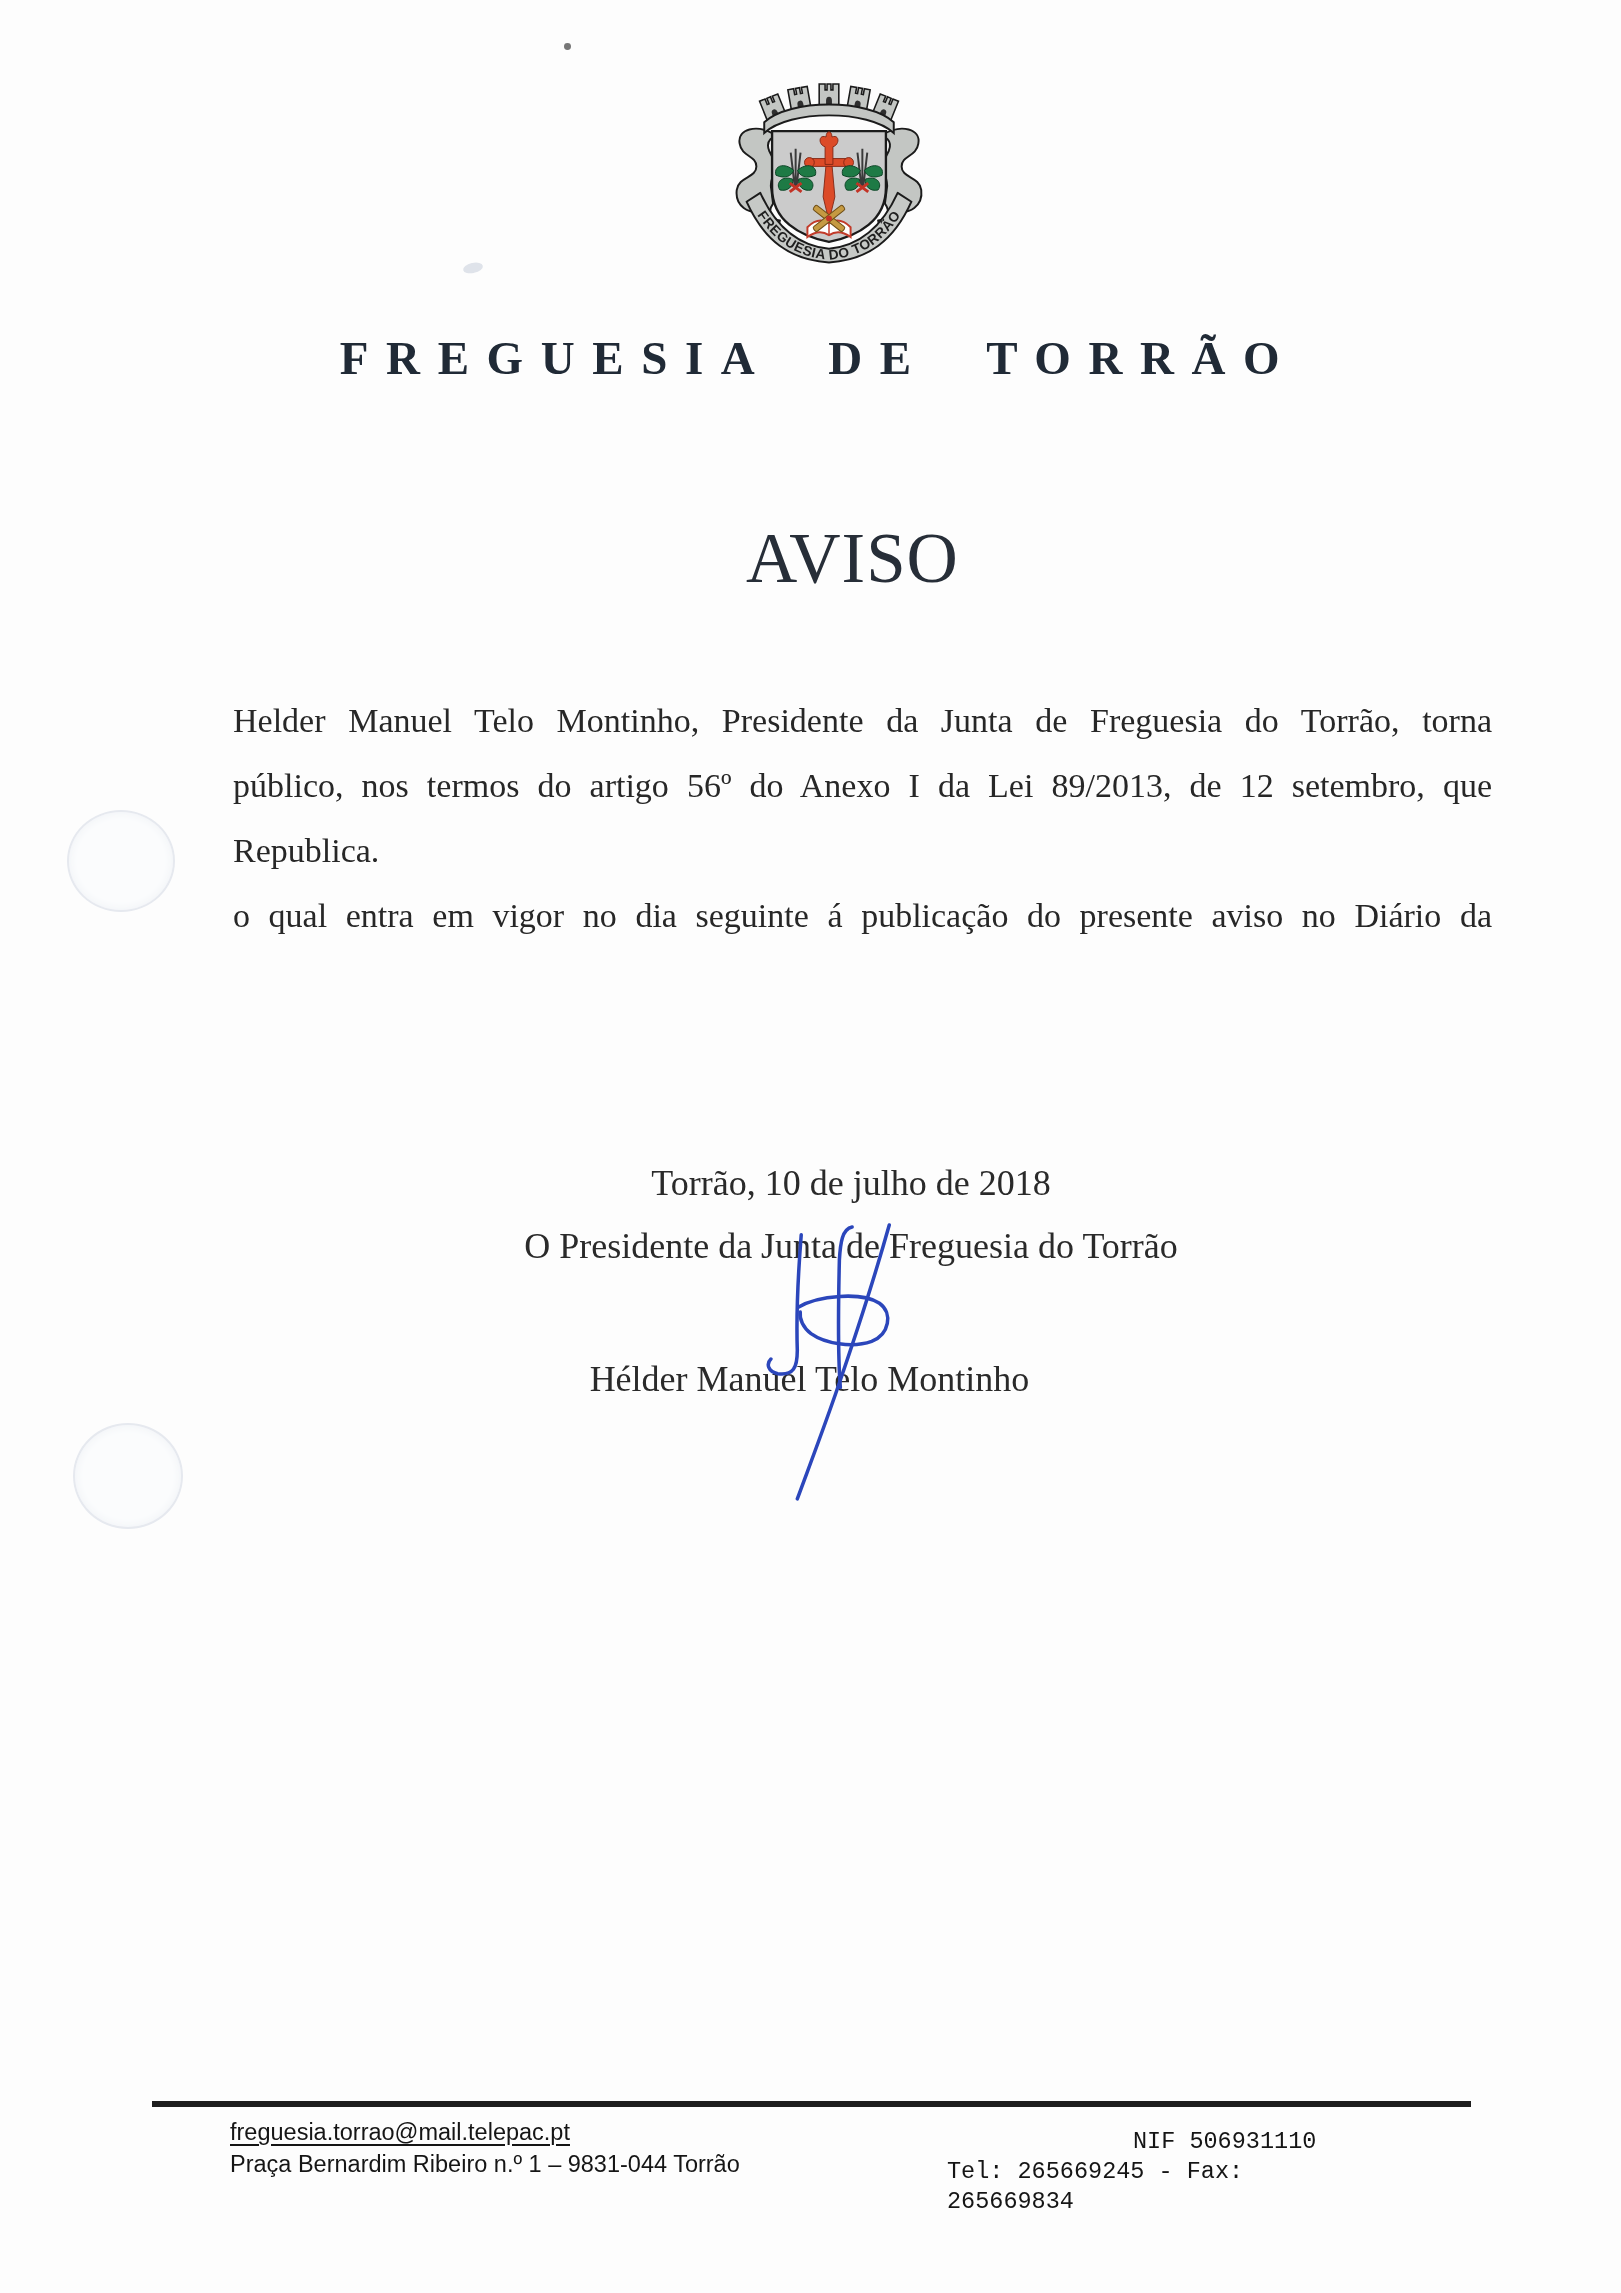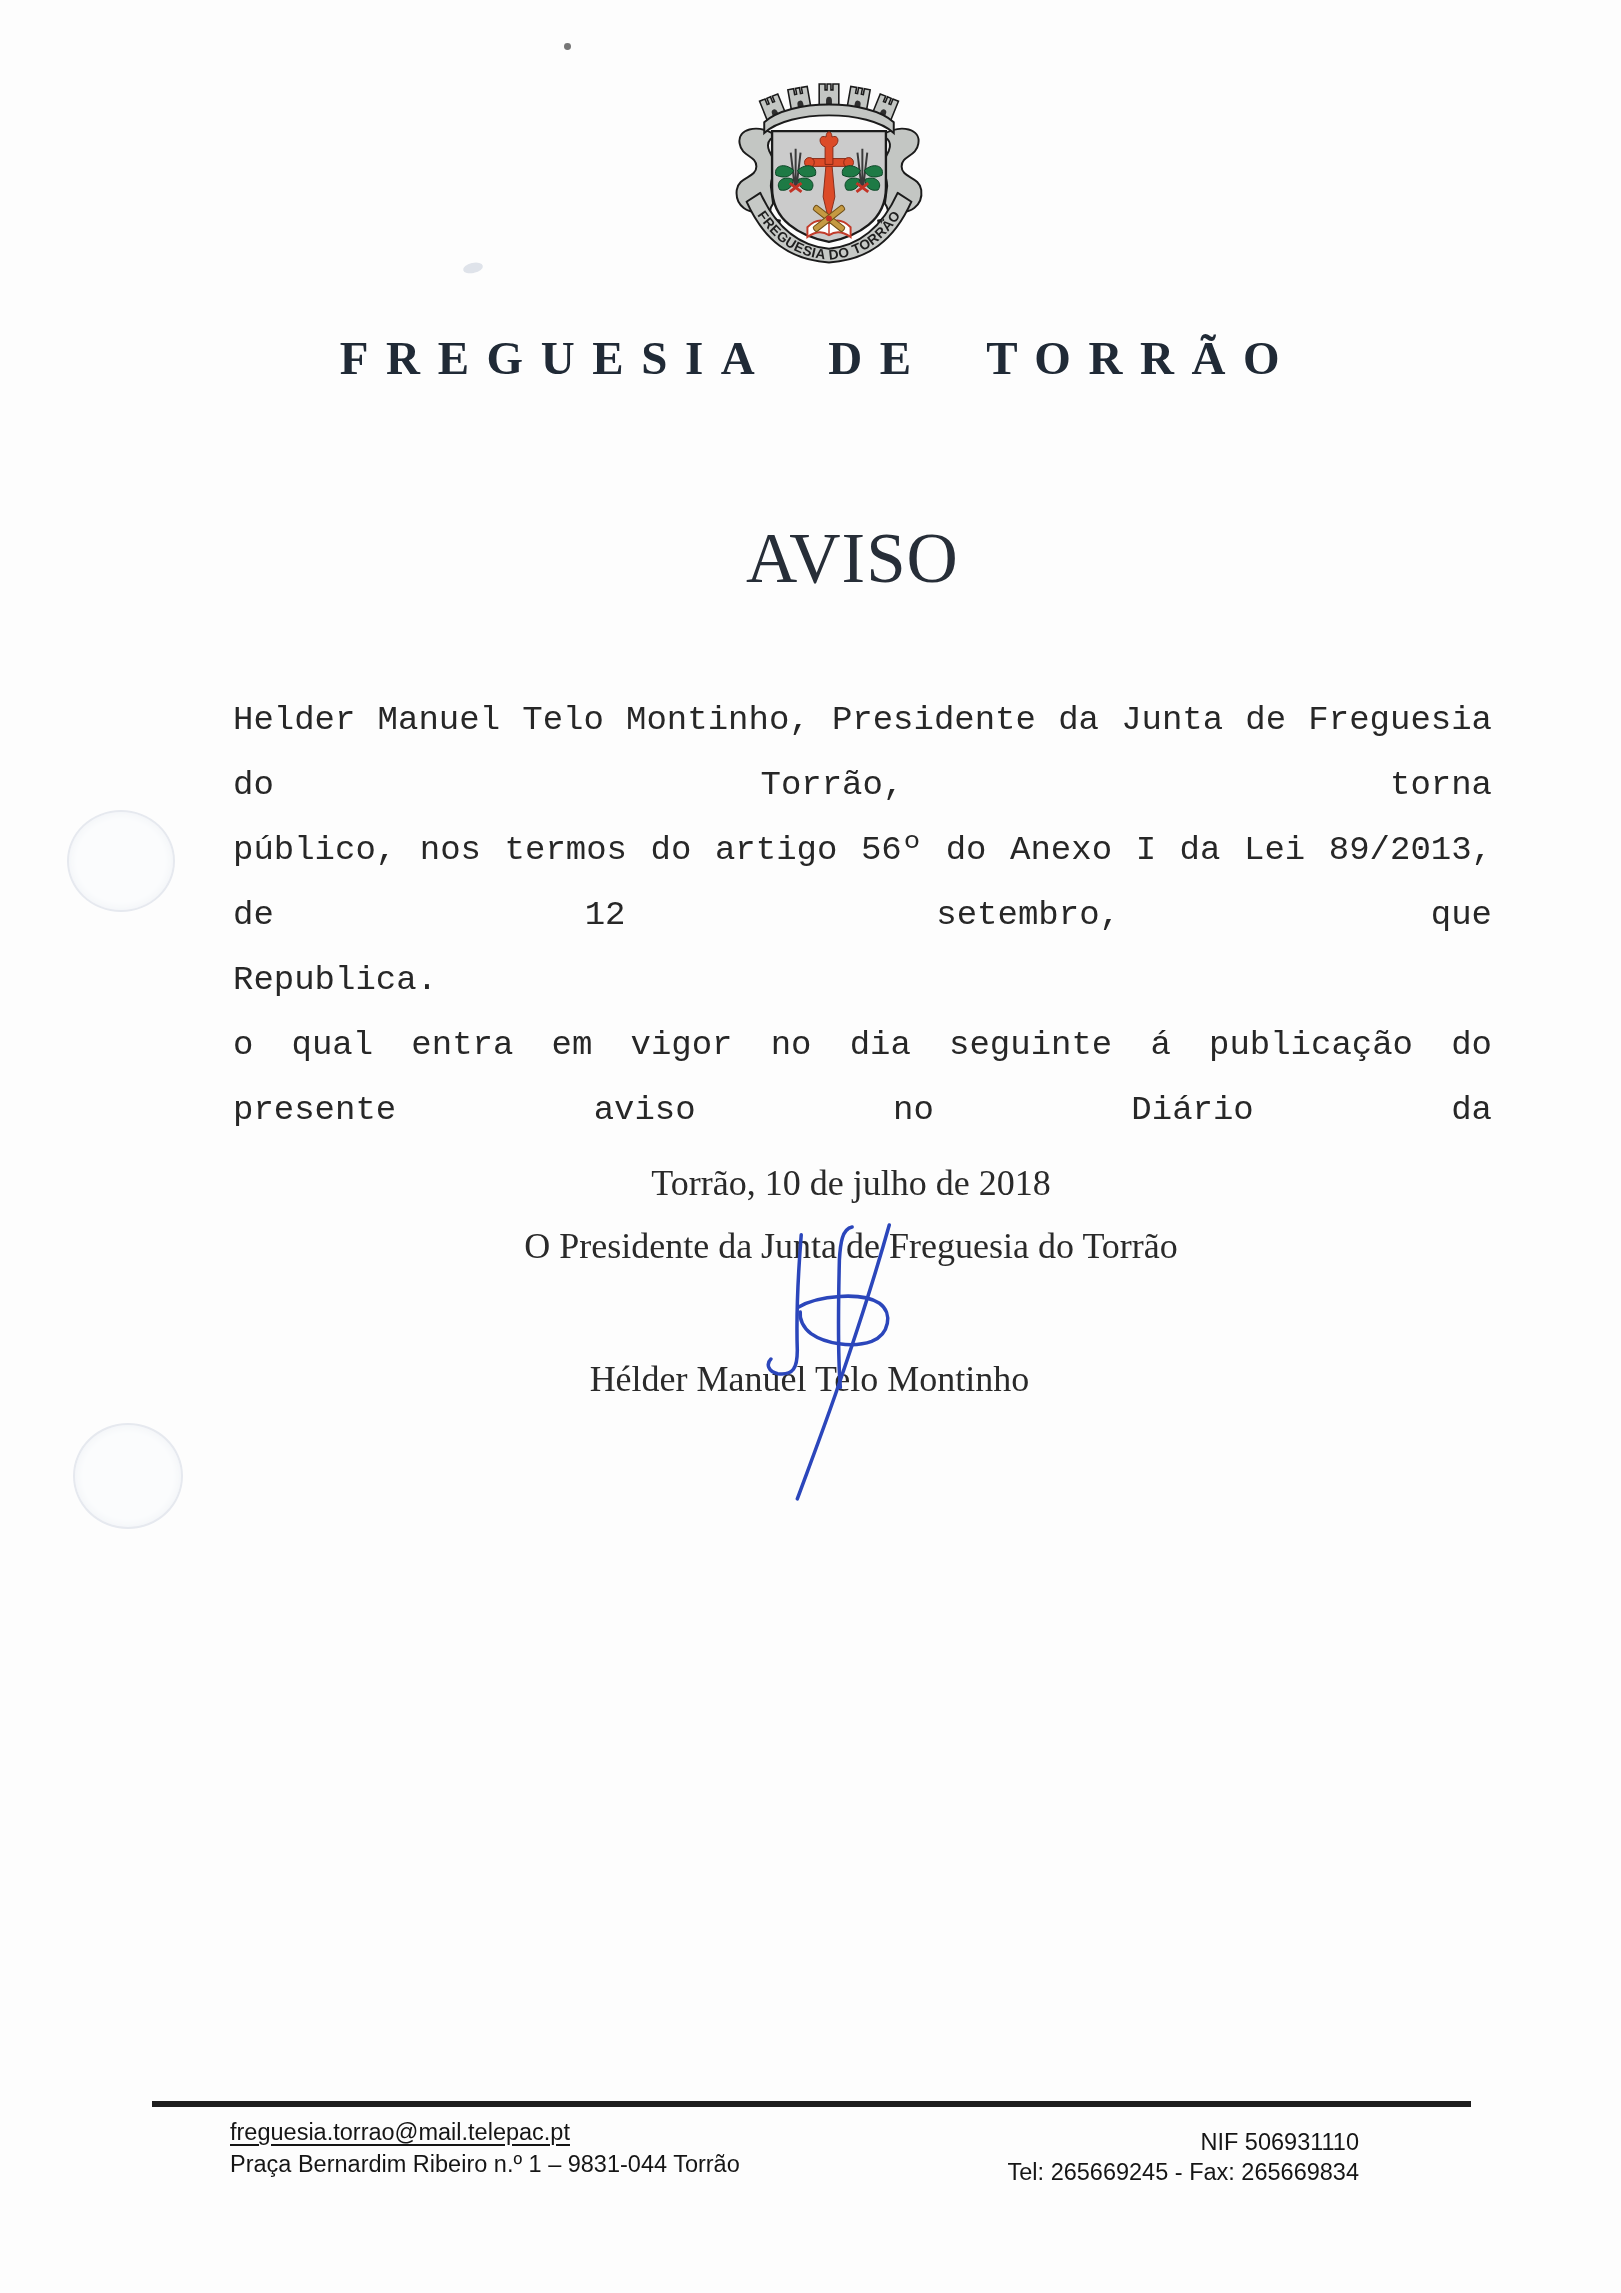--- a/index.html
+++ b/index.html
@@ -28,7 +28,7 @@
   }
   .body-text{
     position:absolute;left:233px;top:688px;width:1259px;
-    font-size:34px;line-height:65px;color:#272727;font-family:Liberation Mono, monospace;
+    font-size:34px;line-height:65px;color:#272727;
   }
   .body-line{text-align:justify;text-align-last:justify;}
   .body-line.last{text-align-last:left;}

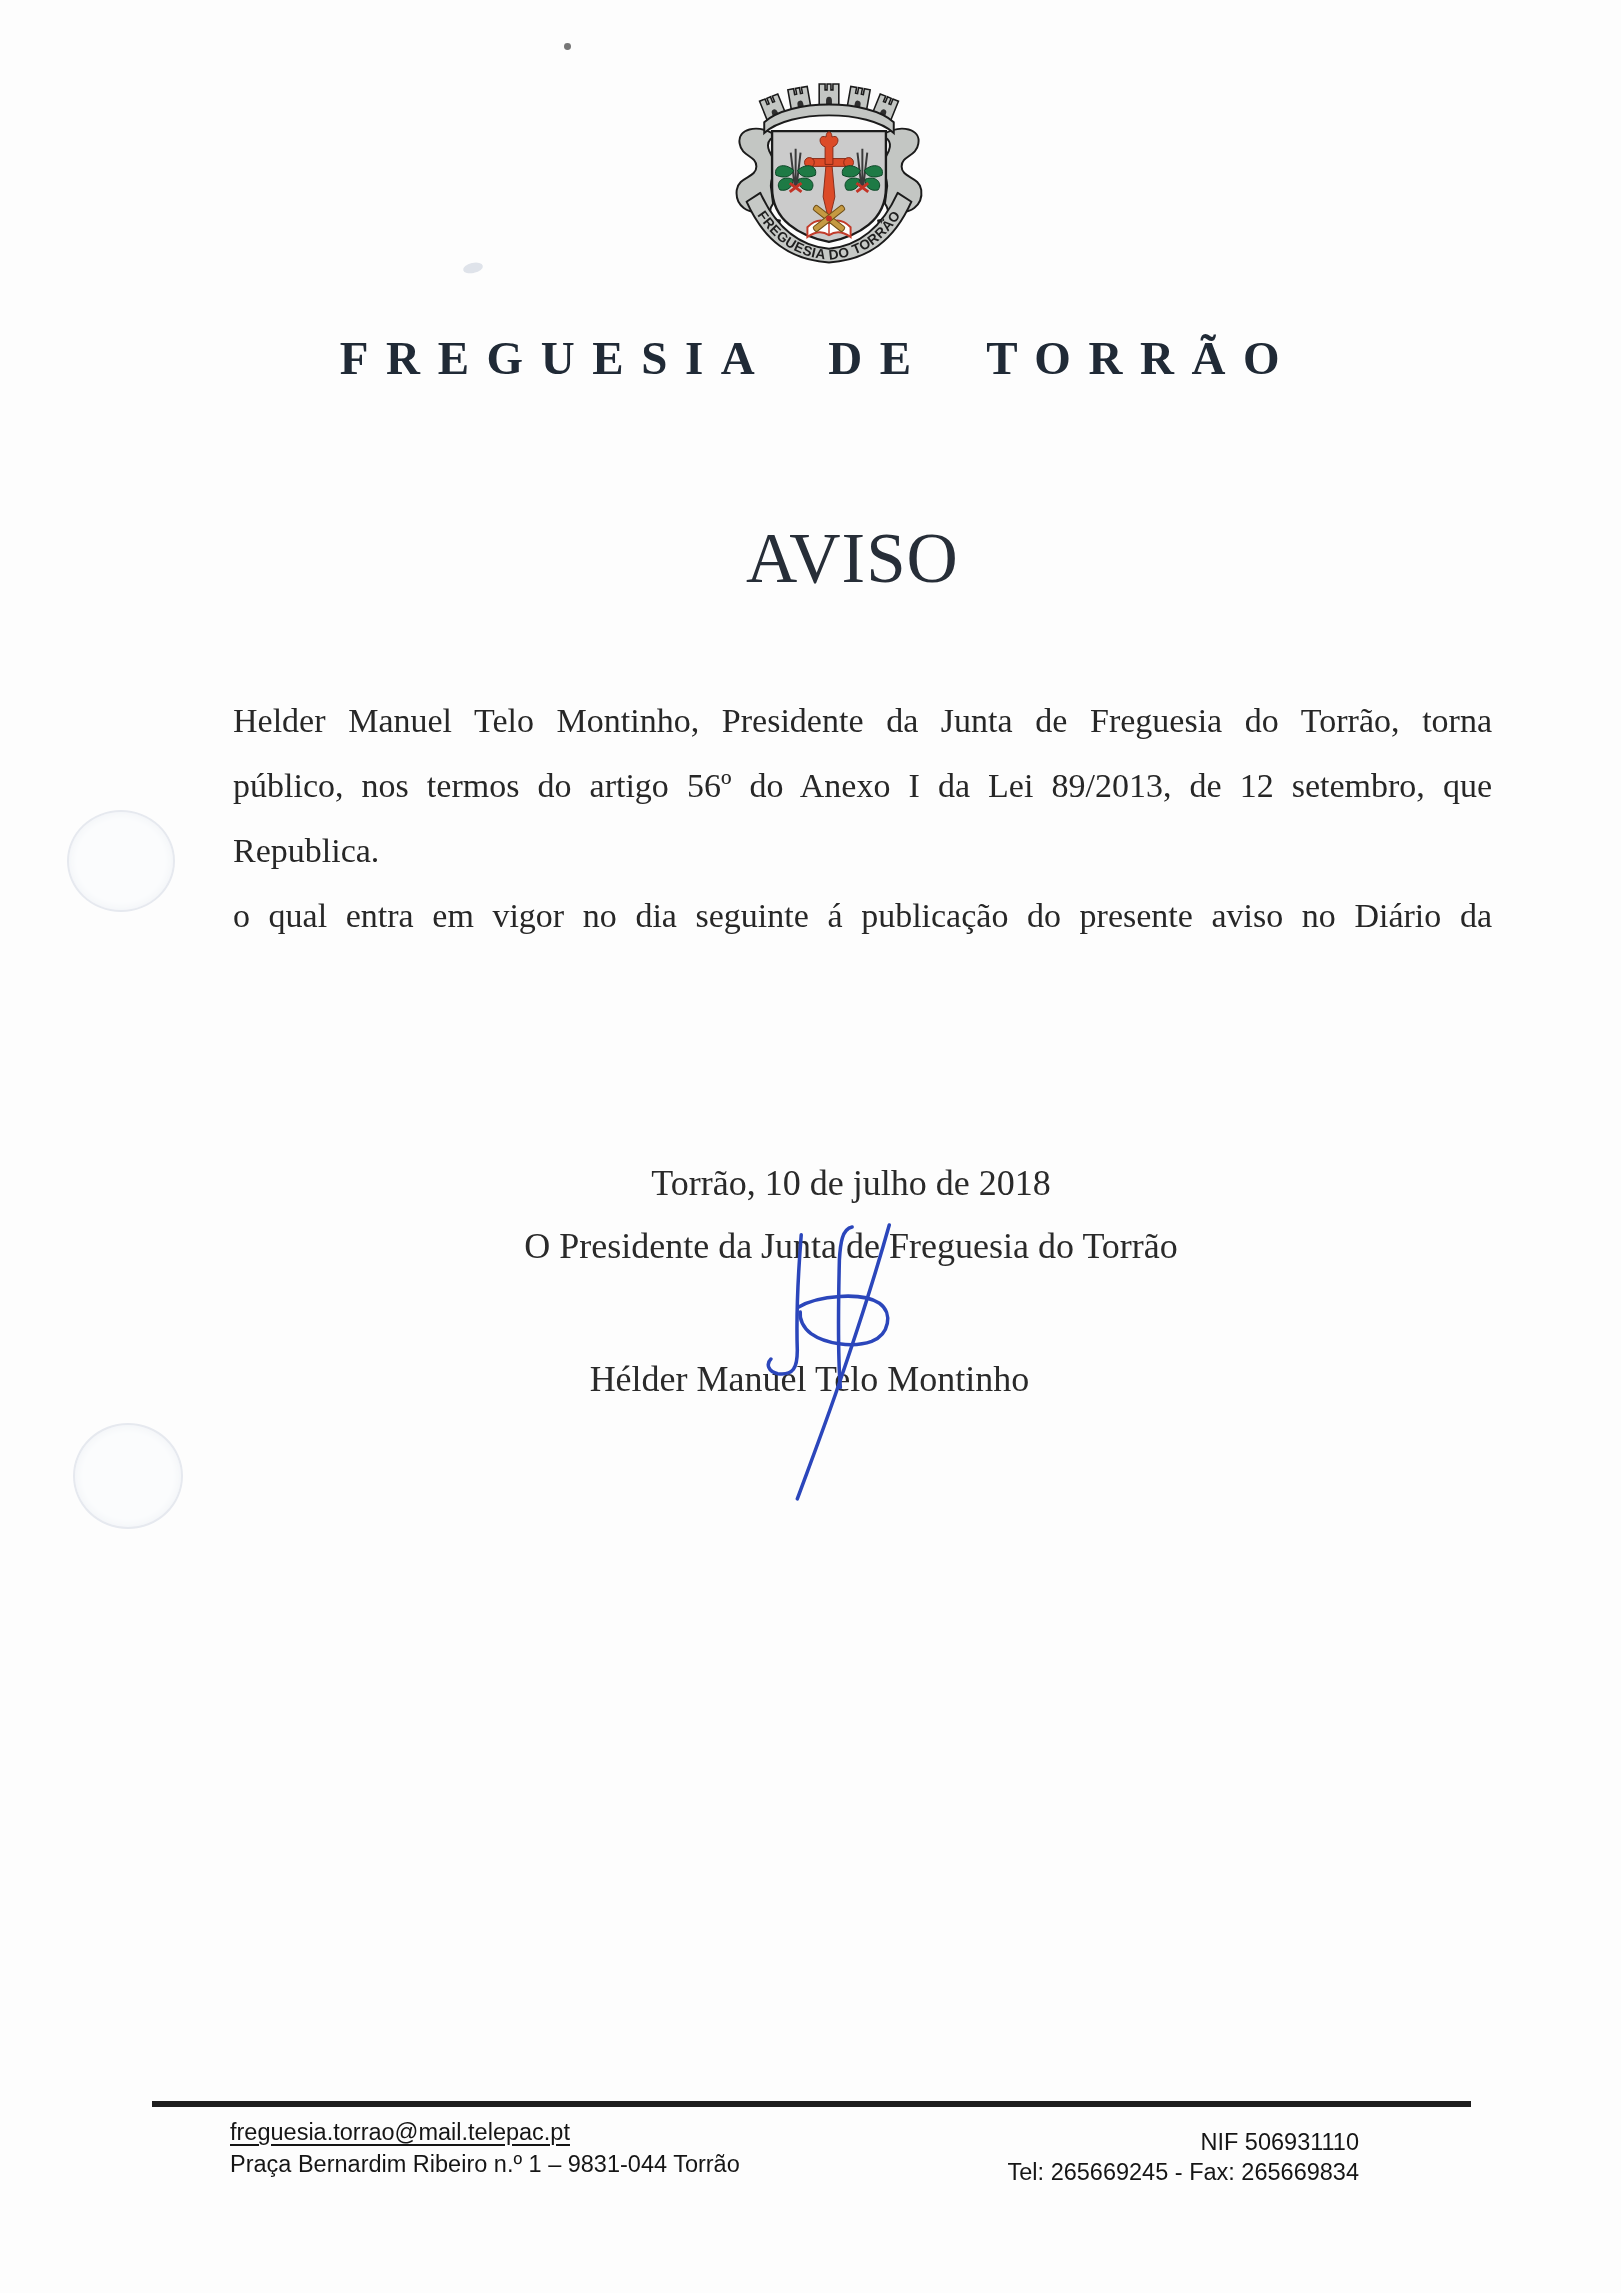--- a/index.html
+++ b/index.html
@@ -46,7 +46,7 @@
   .footer-email{text-decoration:underline;text-underline-offset:3.9px;}
   .footer-right{
     position:absolute;left:947px;top:2127px;width:412px;
-    font-family:Liberation Sans, sans-serif;font-size:23.5px;line-height:30px;color:#151515;text-align:right;
+    font-family:Liberation Mono, monospace;font-size:23.5px;line-height:30px;color:#151515;
   }
   .footer-nif{padding-left:186px;}
 </style>

